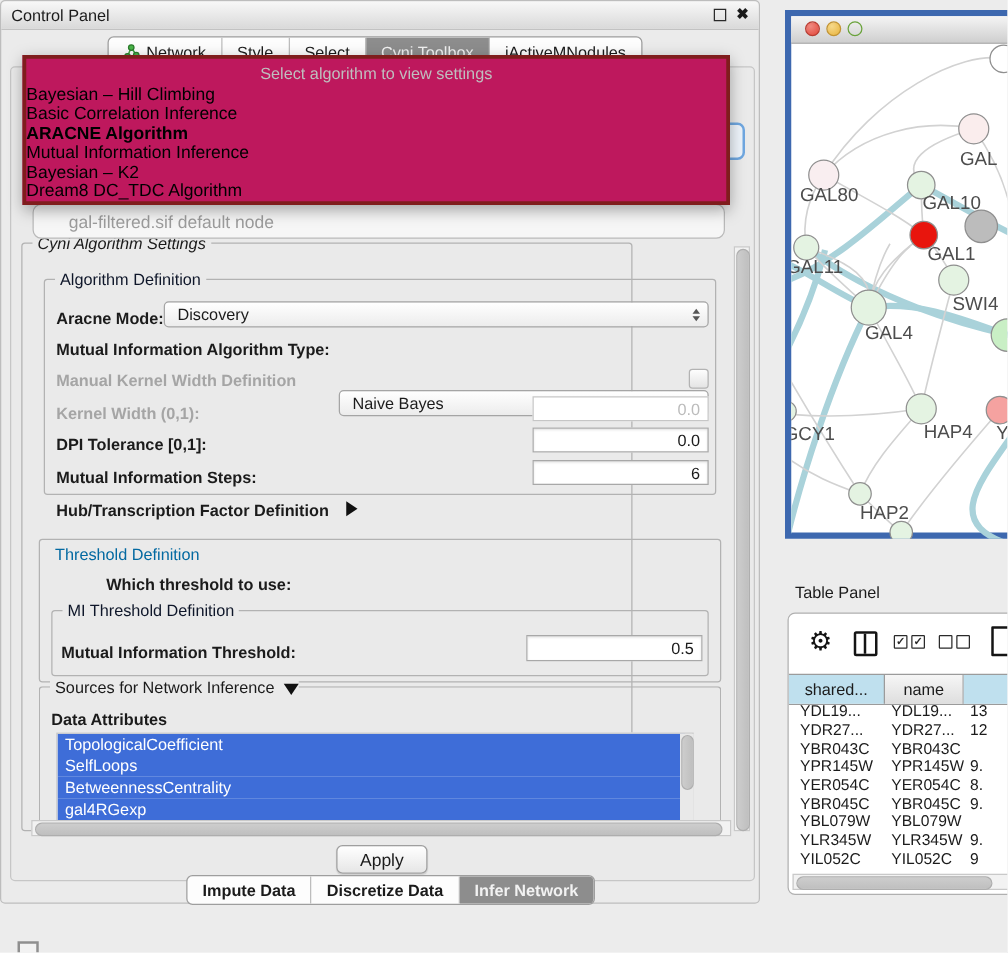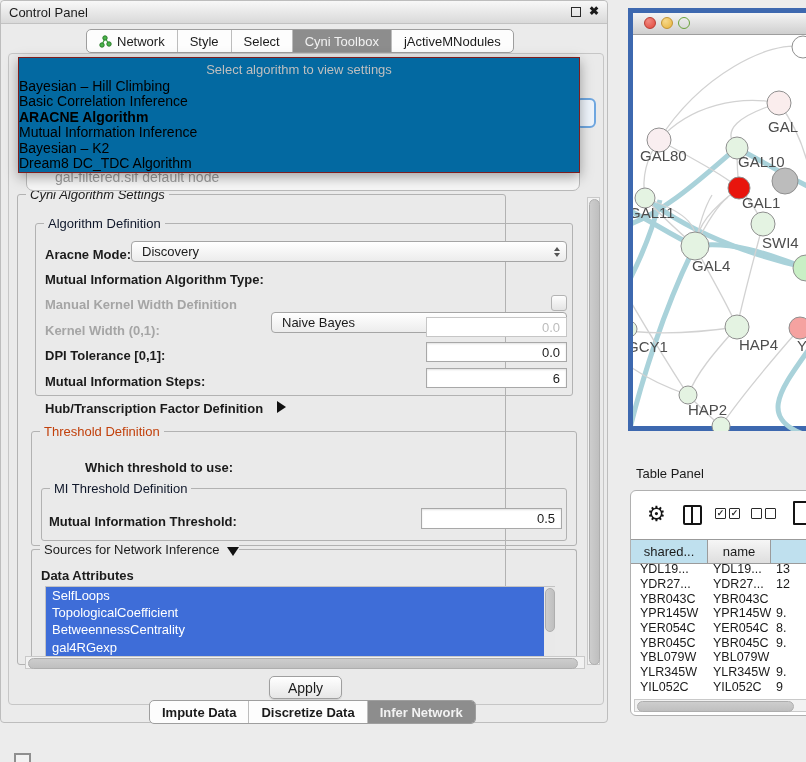--- a/index.html
+++ b/index.html
@@ -25,8 +25,8 @@
   .cp-body{position:absolute;left:7px;top:52px;width:594px;height:650px;border:1px solid #c6c6c6;
            border-radius:4px;background:#eaeaea;}
   
-  .popup{position:absolute;left:18px;top:57px;width:560px;height:114px;background:#0369a1;
-         border:1px solid #7f1d1d;box-shadow:0 4px 12px rgba(0,0,0,.35);z-index:40;}
+  .popup{position:absolute;left:18px;top:44px;width:560px;height:114px;background:#be185d;
+         border:3px solid #7f1d1d;box-shadow:0 4px 12px rgba(0,0,0,.35);z-index:40;}
   .pop-placeholder{text-align:center;color:#bfbfbf;font-size:13px;padding-top:4px;height:17px;}
   .pop-item{font-size:14px;line-height:15.4px;padding-left:0;color:#000;white-space:nowrap;}
   .pop-item.bold{font-weight:bold;}

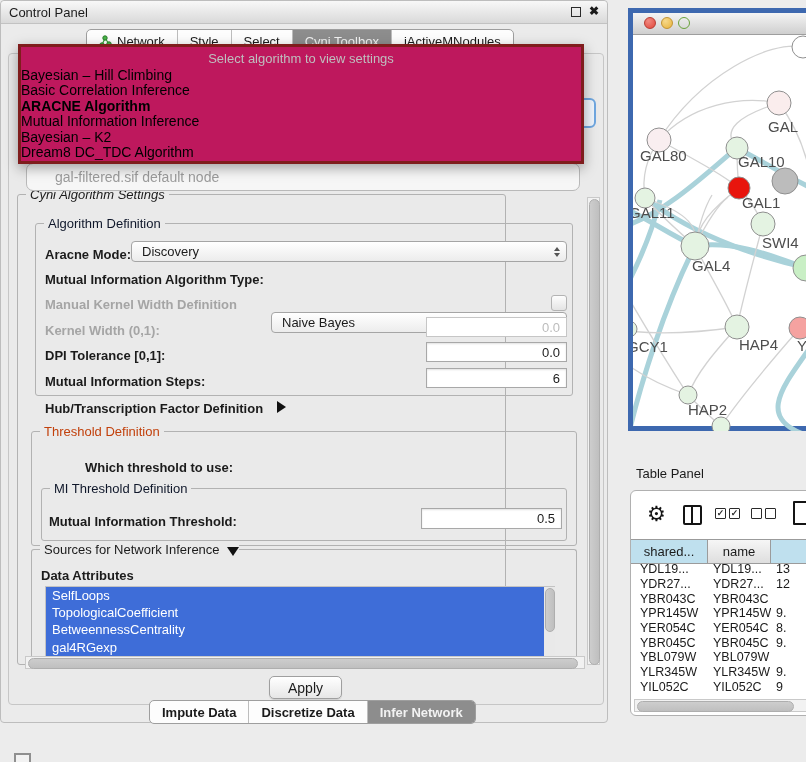--- a/index.html
+++ b/index.html
@@ -40,7 +40,7 @@
   .fieldset{position:absolute;border:1px solid #b2b2b2;border-radius:3px;box-sizing:border-box;}
   .legend{position:absolute;top:-8px;left:8px;background:#eaeaea;padding:0 4px;font-size:13px;white-space:nowrap;}
   .legend.blue{color:#0f172a;}
-  .legend.green{color:#c2410c;}
+  .legend.green{color:#0369a1;margin-top:12px;}
   .lbl{position:absolute;font-size:13px;font-weight:bold;white-space:nowrap;}
   .lbl.gray{color:#a5a5a5;}
   

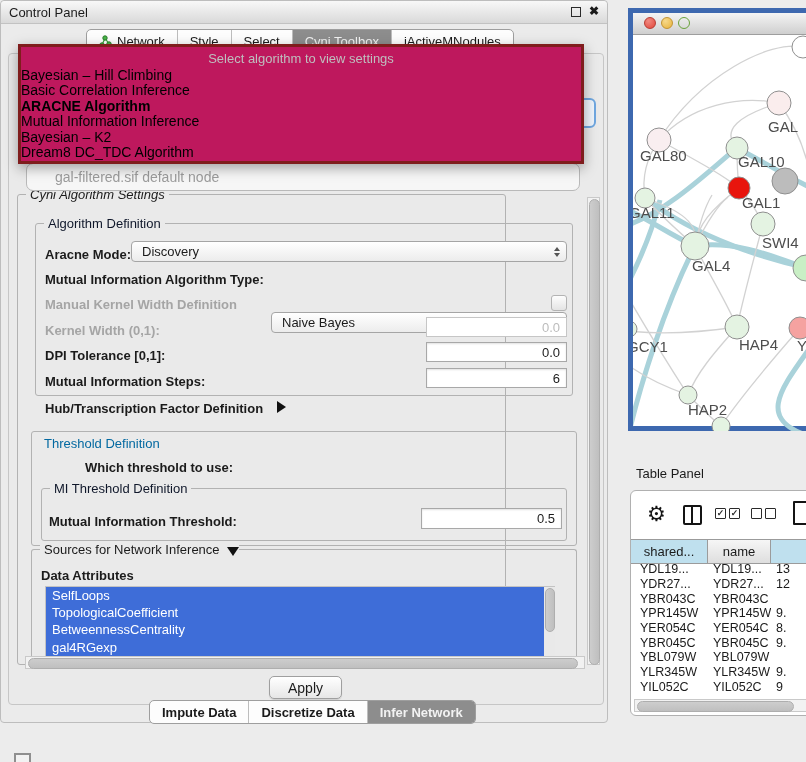--- a/index.html
+++ b/index.html
@@ -216,8 +216,8 @@
     </div>
     <span class="lbl" style="left:40px;top:567px;">Data Attributes</span>
     <div class="attr-list">
+        <div class="attr-item">TopologicalCoefficient</div>
         <div class="attr-item">SelfLoops</div>
-        <div class="attr-item">TopologicalCoefficient</div>
         <div class="attr-item">BetweennessCentrality</div>
         <div class="attr-item">gal4RGexp</div>
       </div>

